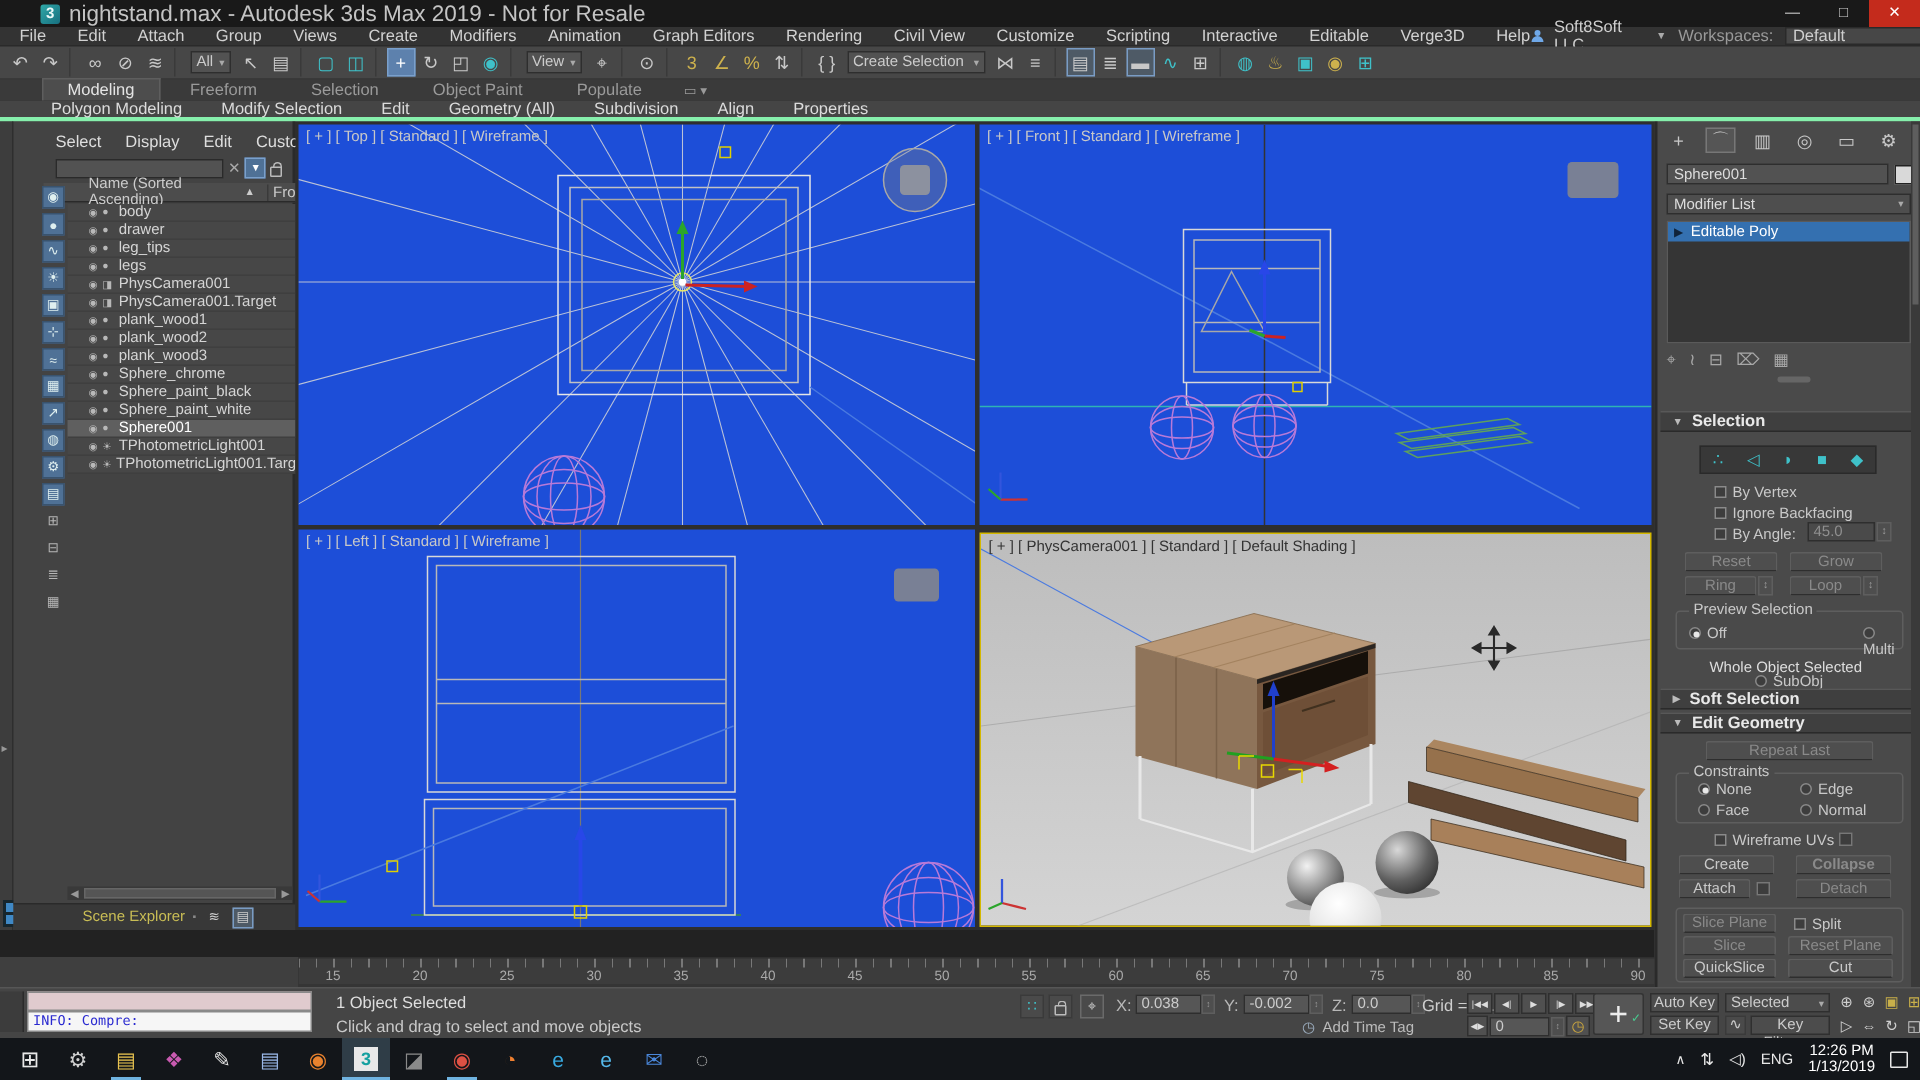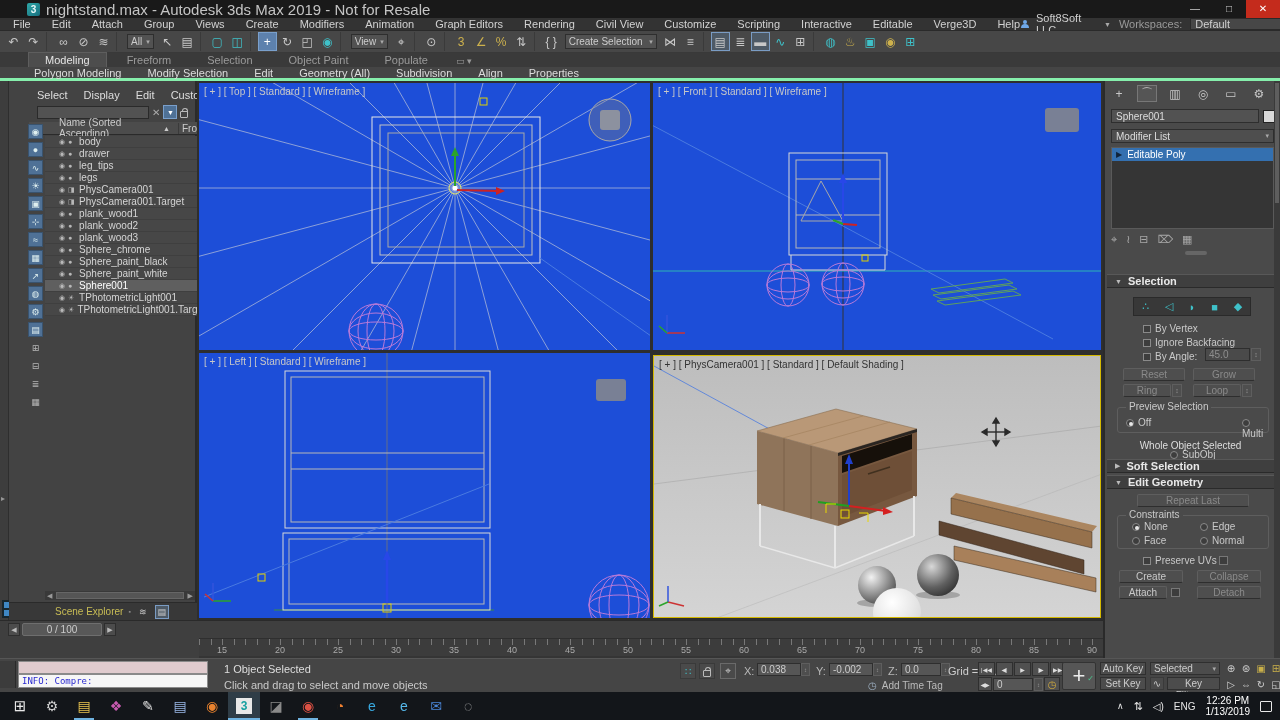--- a/index.html
+++ b/index.html
@@ -798,7 +798,7 @@
       <div class="cp-text" style="left:14px;top:19px;"><span class="rad"></span><span>Face</span></div>
       <div class="cp-text" style="left:82px;top:19px;"><span class="rad"></span><span>Normal</span></div>
     </div>
-    <div class="cp-text" style="left:38px;top:474px;"><span class="chk"></span><span>Preserve UVs</span>&nbsp;<span class="minibox"></span></div>
+    <div class="cp-text" style="left:38px;top:474px;"><span class="chk"></span><span>Wireframe UVs</span>&nbsp;<span class="minibox"></span></div>
     <div class="cpbtn" style="left:14px;top:489px;width:64px;">Create</div>
     <div class="cpbtn dis" style="left:92px;top:489px;width:64px;">Collapse</div>
     <div class="cpbtn" style="left:14px;top:505px;width:48px;">Attach</div>

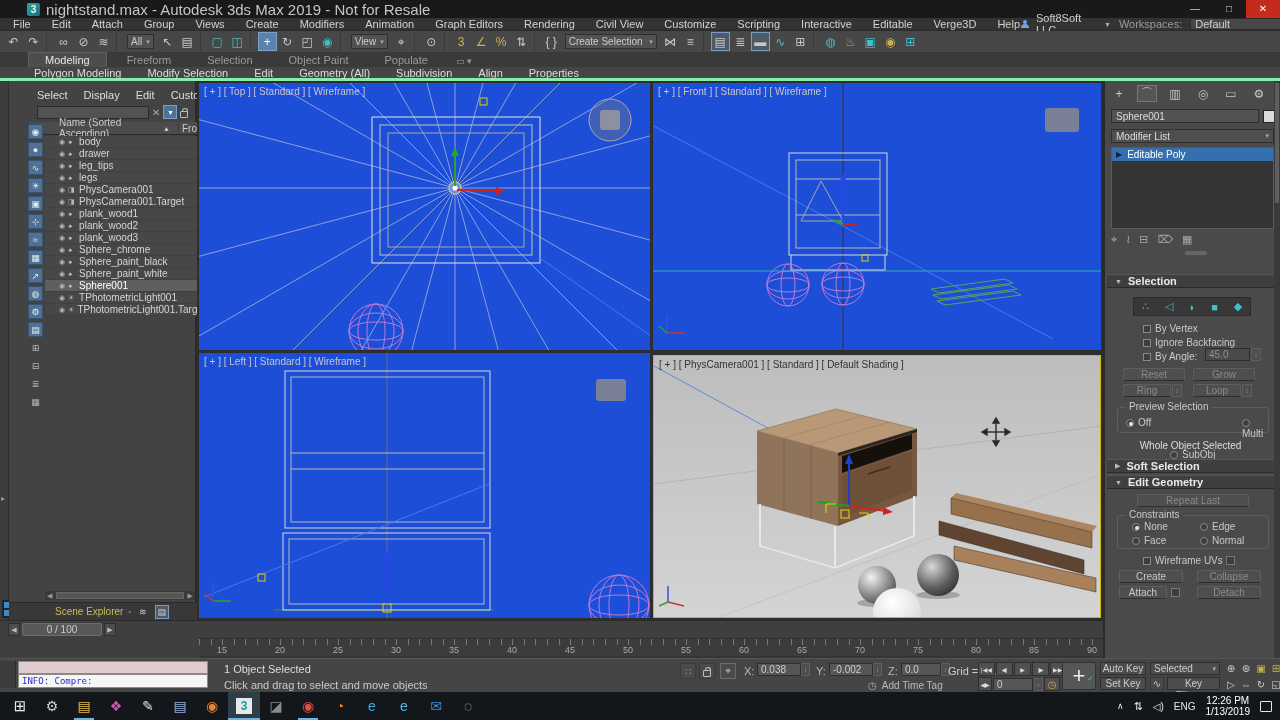--- a/index.html
+++ b/index.html
@@ -800,7 +800,7 @@
     </div>
     <div class="cp-text" style="left:38px;top:474px;"><span class="chk"></span><span>Wireframe UVs</span>&nbsp;<span class="minibox"></span></div>
     <div class="cpbtn" style="left:14px;top:489px;width:64px;">Create</div>
-    <div class="cpbtn dis" style="left:92px;top:489px;width:64px;">Collapse</div>
+    <div class="cpbtn dis" style="left:92px;top:489px;width:64px;font-weight:bold;">Collapse</div>
     <div class="cpbtn" style="left:14px;top:505px;width:48px;">Attach</div>
     <span class="minibox" style="position:absolute;left:66px;top:507px;"></span>
     <div class="cpbtn dis" style="left:92px;top:505px;width:64px;">Detach</div>

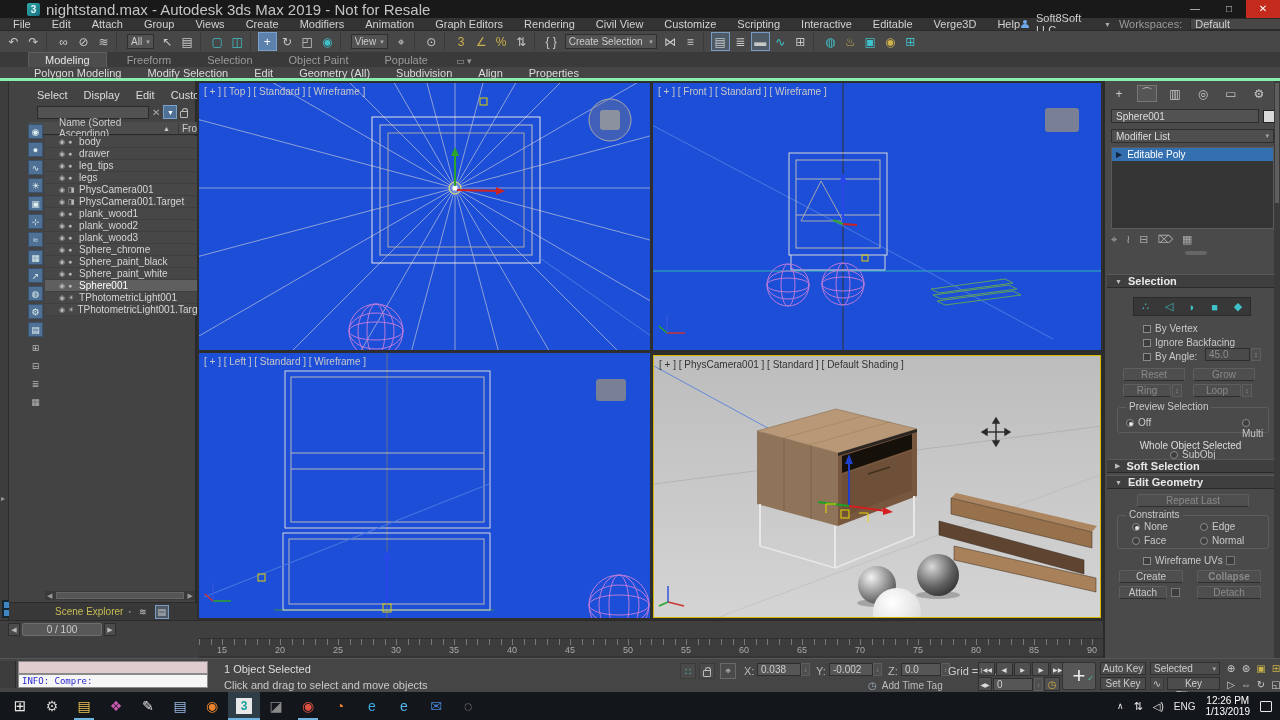--- a/index.html
+++ b/index.html
@@ -804,6 +804,14 @@
     <div class="cpbtn" style="left:14px;top:505px;width:48px;">Attach</div>
     <span class="minibox" style="position:absolute;left:66px;top:507px;"></span>
     <div class="cpbtn dis" style="left:92px;top:505px;width:64px;">Detach</div>
+    <div class="groupbox" style="left:12px;top:524px;width:152px;height:50px;">
+      <div class="cpbtn dis" style="left:4px;top:3px;width:62px;">Slice Plane</div>
+      <div class="cp-text" style="left:78px;top:5px;"><span class="chk"></span><span>Split</span></div>
+      <div class="cpbtn dis" style="left:4px;top:18px;width:62px;">Slice</div>
+      <div class="cpbtn dis" style="left:74px;top:18px;width:70px;">Reset Plane</div>
+      <div class="cpbtn" style="left:4px;top:33px;width:62px;">QuickSlice</div>
+      <div class="cpbtn" style="left:74px;top:33px;width:70px;">Cut</div>
+    </div>
     <div class="cpbtn" style="left:14px;top:578px;width:48px;">MSmooth</div>
     <span class="minibox" style="position:absolute;left:66px;top:580px;"></span>
     <div class="cpbtn" style="left:92px;top:578px;width:52px;">Tessellate</div>

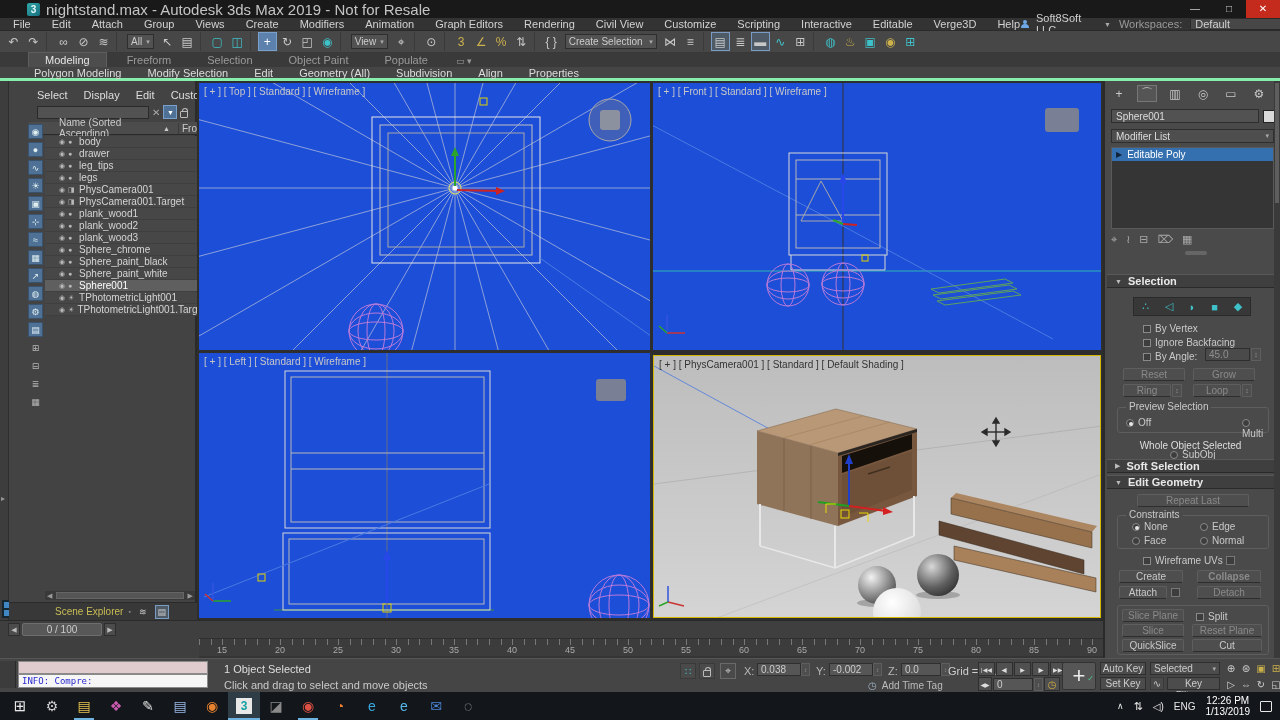--- a/index.html
+++ b/index.html
@@ -821,11 +821,6 @@
       </div>
   </div>
 
-  <div id="tsliderrow" class="abs">
-    <div class="ts-arr">◀</div>
-    <div id="ts-handle">0 / 100</div>
-    <div class="ts-arr">▶</div>
-  </div>
 
   <div id="belowexp" class="abs"></div>
   <div id="ruler" class="abs">

